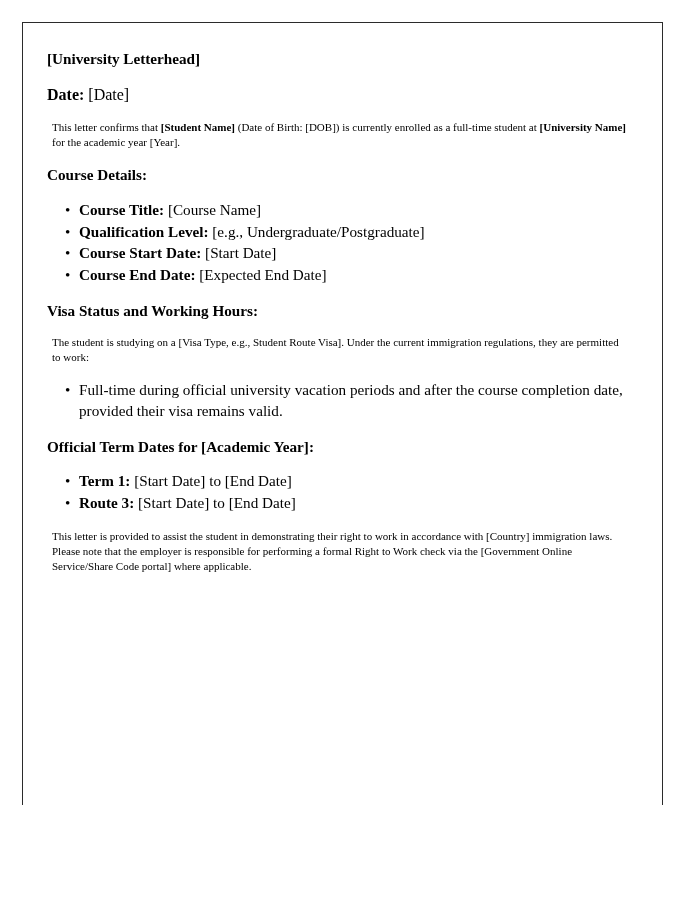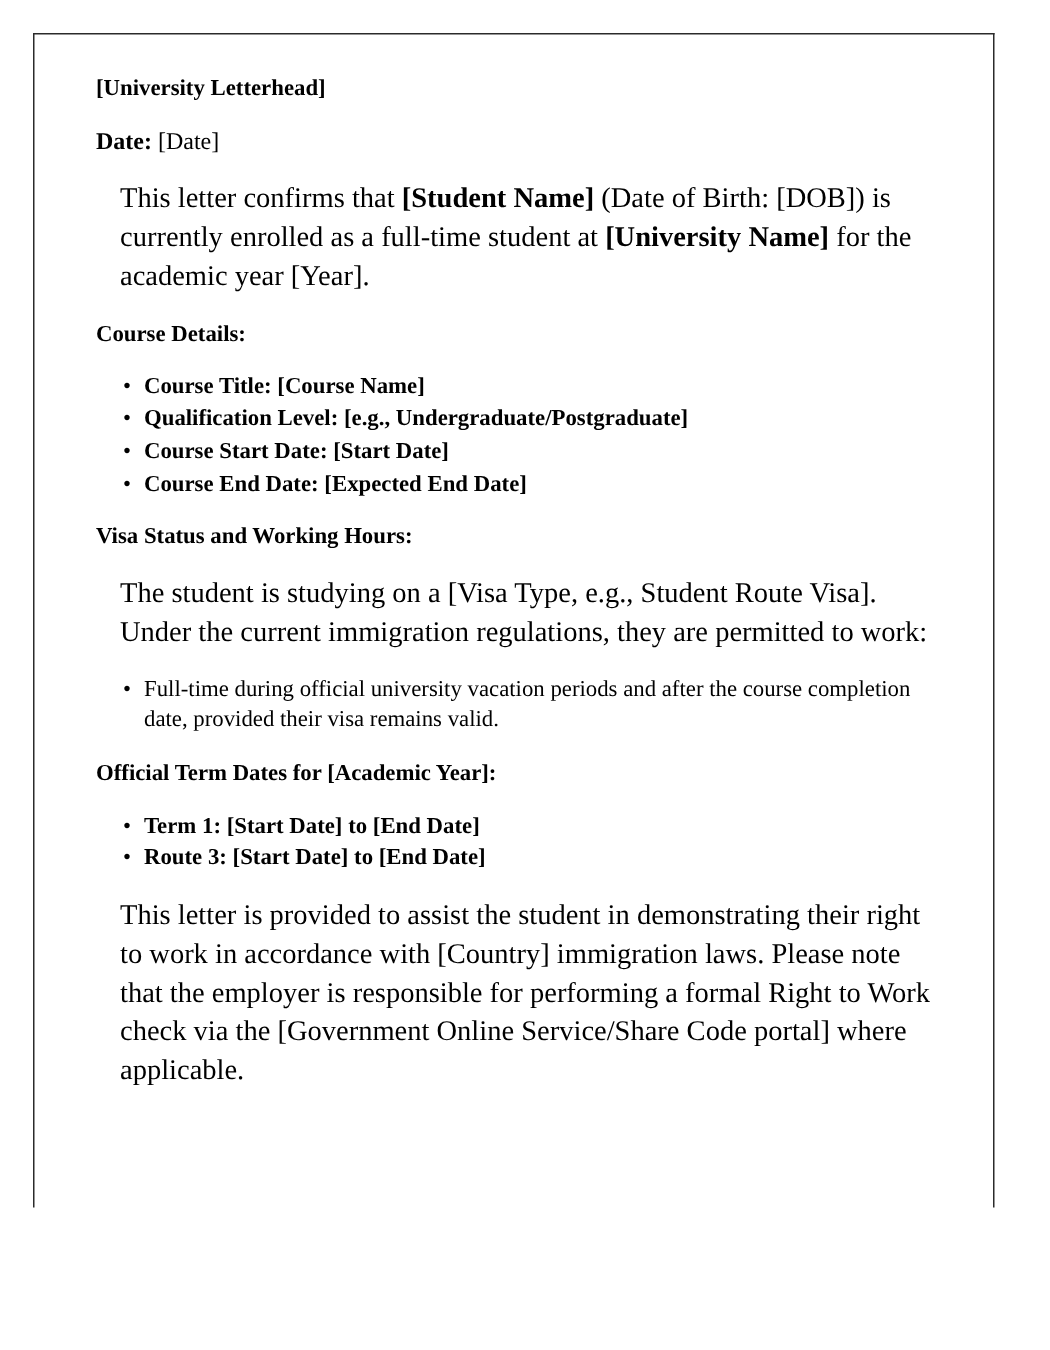--- a/index.html
+++ b/index.html
@@ -26,7 +26,6 @@
     box-sizing: border-box;
     background: #ffffff;
     overflow: hidden;
-    padding-left: 17px;
   }
 
   .doc-body {

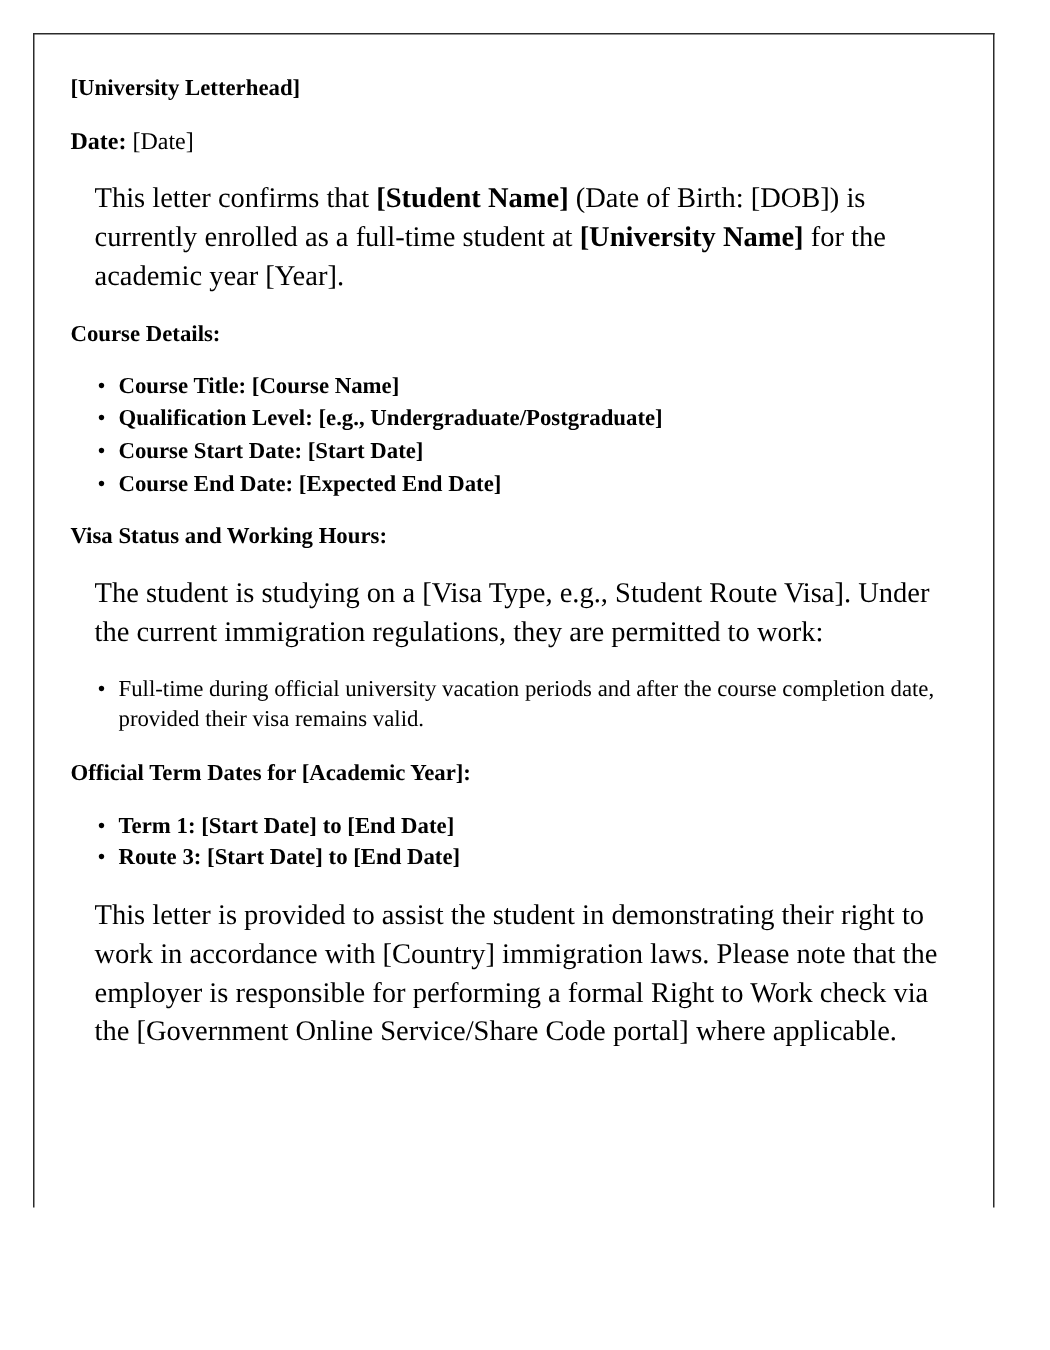--- a/index.html
+++ b/index.html
@@ -35,9 +35,9 @@
 
   
   .para {
-    font-size: 19px;
+    font-size: 11px;
     line-height: 1.36;
-    margin: 0 0 15px 16px;
+    margin: 0 0 15px 5px;
     text-align: left;
   }
   .heading {

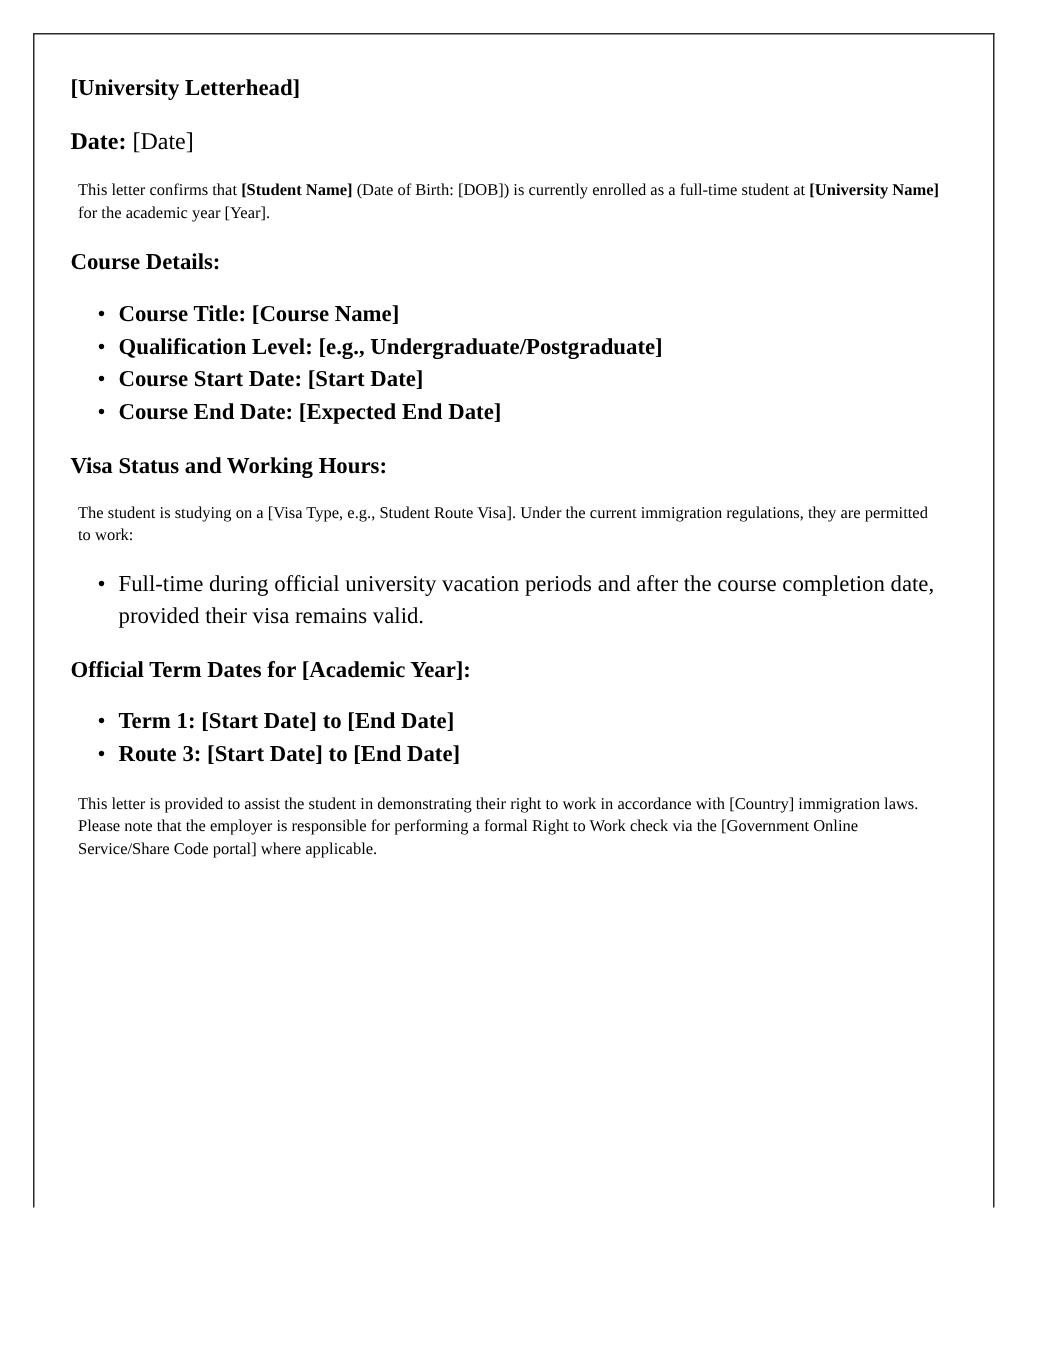--- a/index.html
+++ b/index.html
@@ -77,7 +77,7 @@
     line-height: 1.36;
   }
   .b { font-weight: bold; }
-  .n { font-weight: bold; }
+  .n { font-weight: normal; }
 
   .tight { margin-bottom: 14px; }
 </style>

